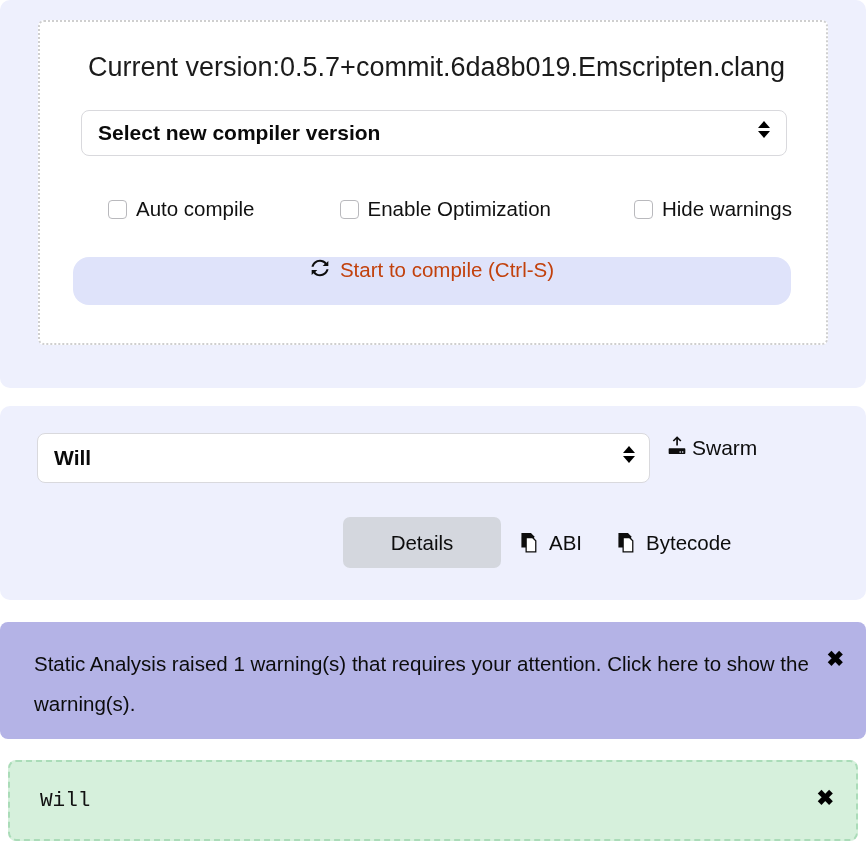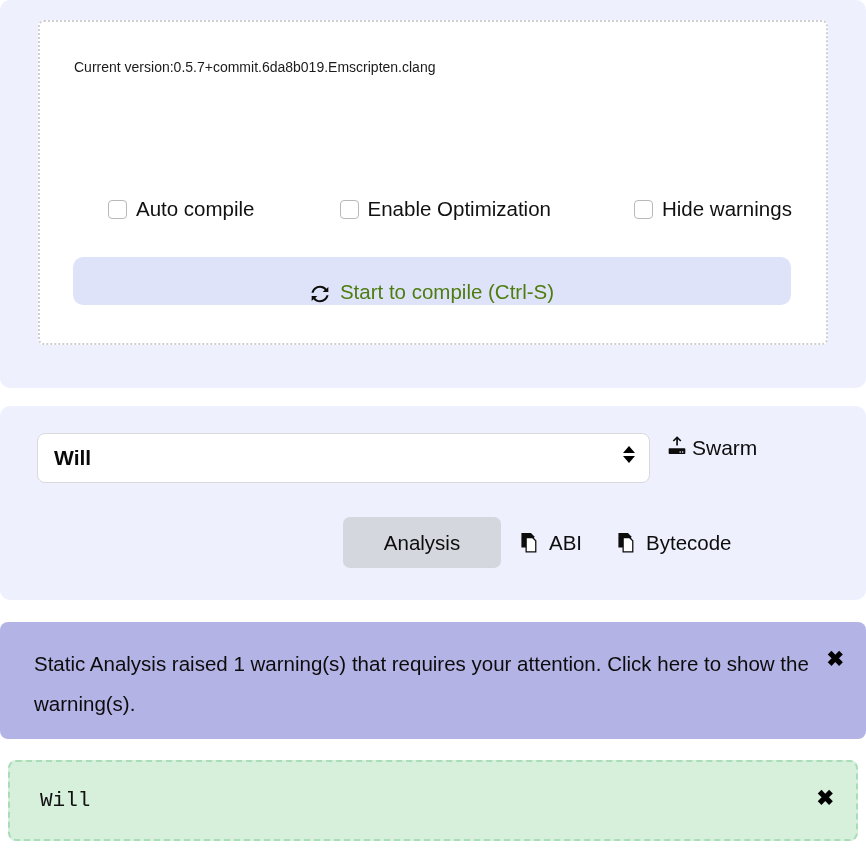--- a/index.html
+++ b/index.html
@@ -51,9 +51,9 @@
   }
   .version-line {
     position: absolute;
-    left: 34px;
+    left: 48px;
     top: 32px;
-    font-size: 14px;
+    font-size: 27px;
     line-height: 26px;
     color: #1b1b1b;
     white-space: nowrap;

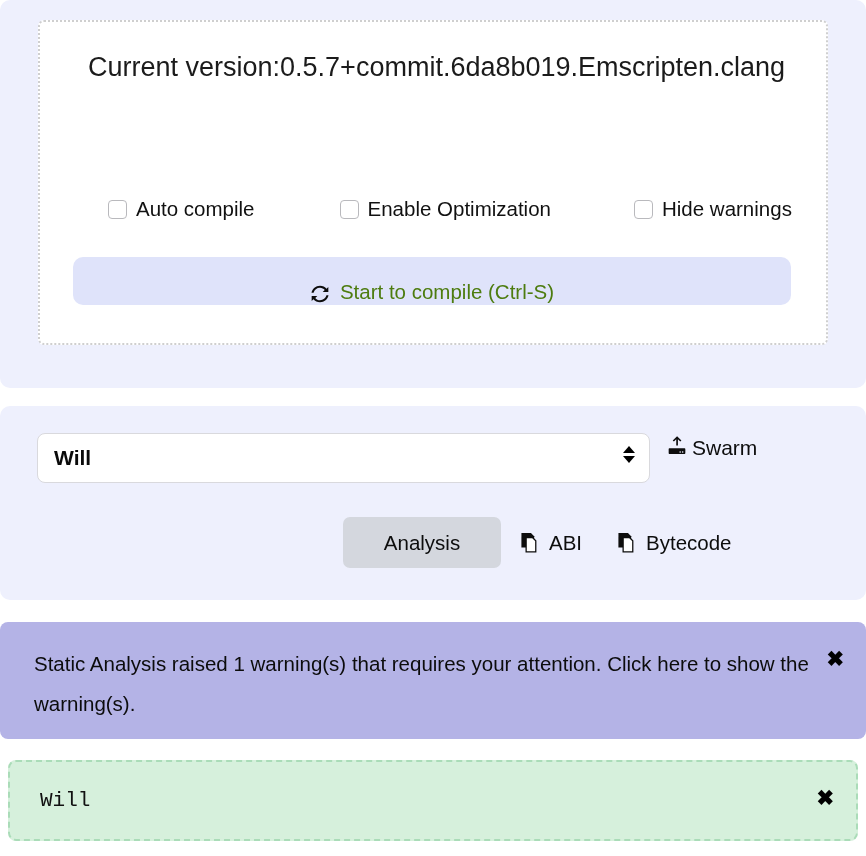--- a/index.html
+++ b/index.html
@@ -309,6 +309,13 @@
 
       <div class="version-line">Current version:0.5.7+commit.6da8b019.Emscripten.clang</div>
 
+      <div class="select-box select-compiler">
+        <span class="sel-label">Select new compiler version</span>
+        <span class="select-arrow">
+          <i class="up"></i>
+            <i class="down"></i>
+        </span>
+      </div>
 
       <div class="check-row">
         <label class="check-item">

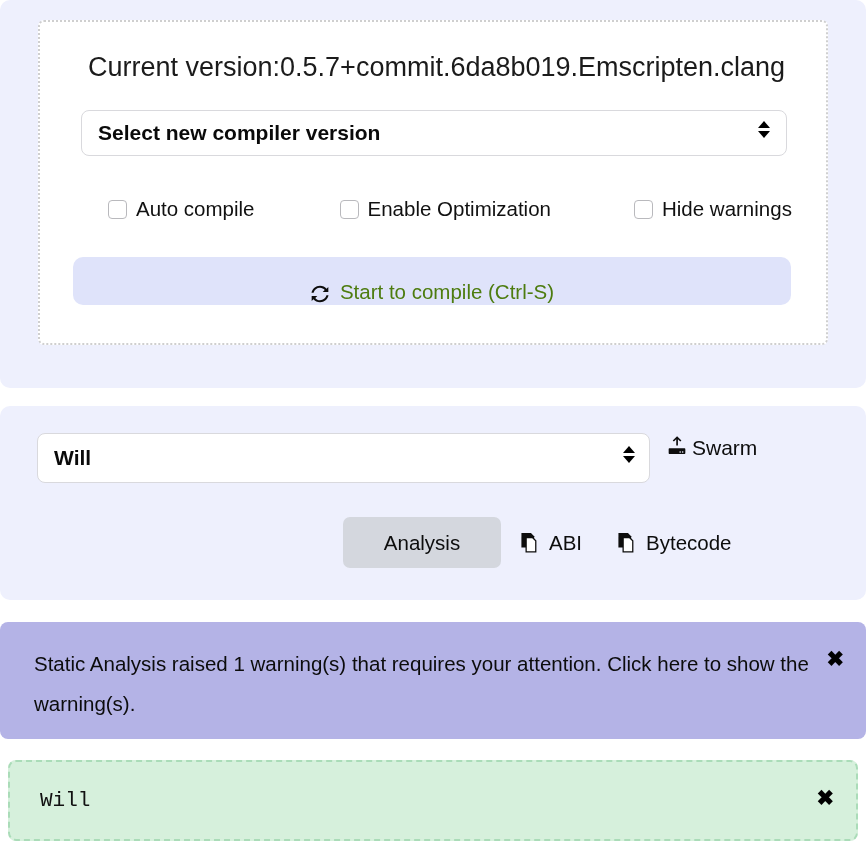--- a/index.html
+++ b/index.html
@@ -152,15 +152,15 @@
     height: 48px;
     background: #dfe3fa;
     border: none;
-    border-radius: 10px;
-    display: flex;
-    align-items: flex-end;
+    border-radius: 16px;
+    display: flex;
+    align-items: flex-start;
     justify-content: center;
     gap: 10px;
     cursor: pointer;
     font-family: "Liberation Sans", sans-serif;
     font-size: 20.5px;
-    color: #4d7c0f;
+    color: #c2410c;
   }
   .sync-icon { width: 20px; height: 20px; display: block; }
 

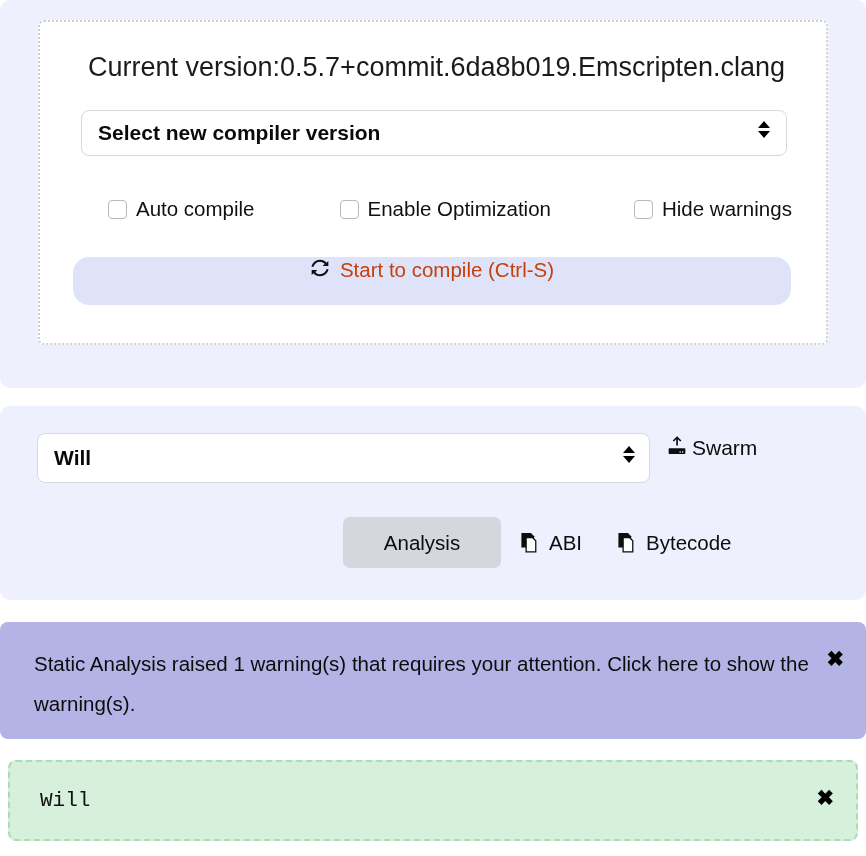--- a/index.html
+++ b/index.html
@@ -366,7 +366,7 @@
     <div class="tabs-row">
 
       <button class="tab-btn tab-details">
-        <span>Analysis</span>
+        <span>Details</span>
       </button>
 
       <span class="tab-gap-a"></span>

